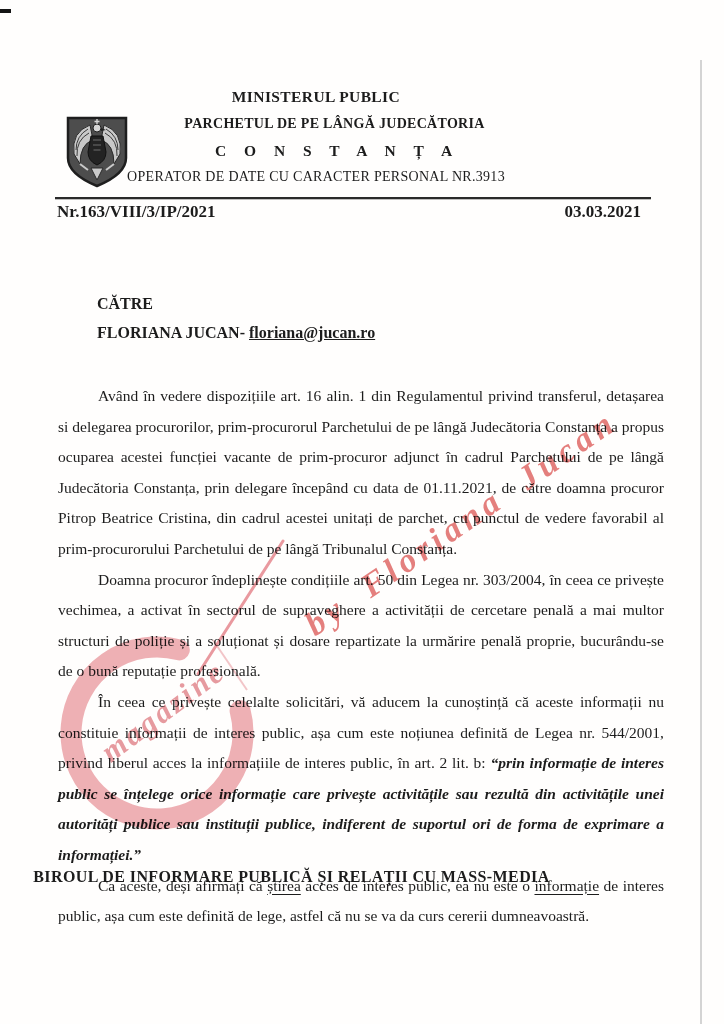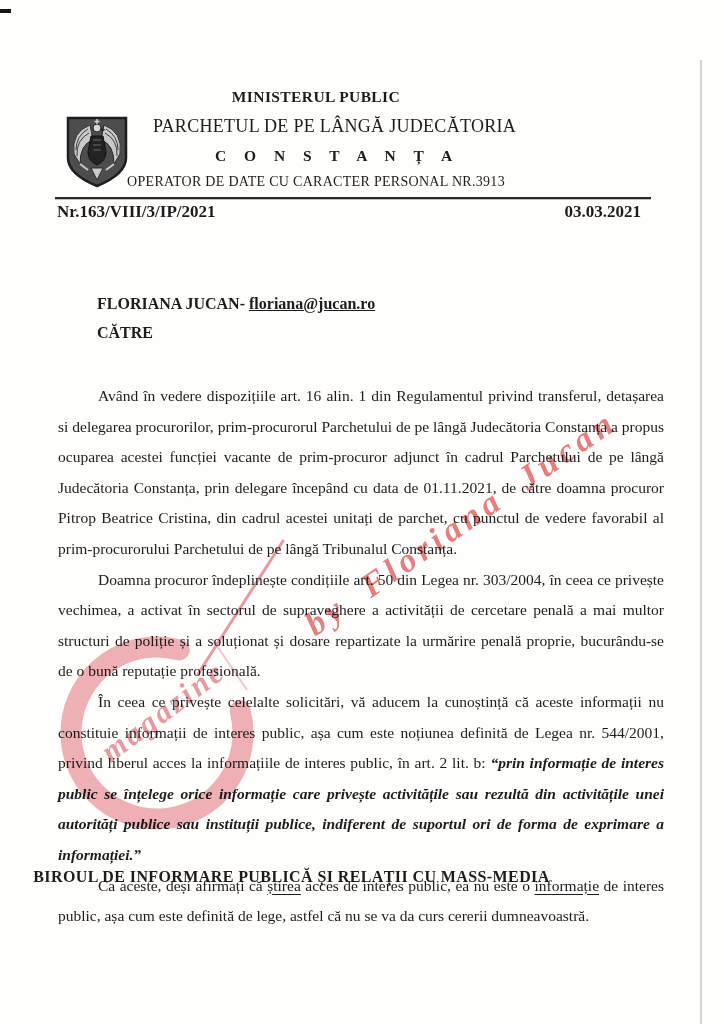--- a/index.html
+++ b/index.html
@@ -15,7 +15,7 @@
   .emblem{position:absolute;left:66px;top:116px;width:62px;height:73px;}
   .header{position:absolute;left:0;top:88px;width:632px;text-align:center;}
   .hdr-l1{font-size:15.5px;font-weight:bold;letter-spacing:.4px;}
-  .hdr-l2{font-size:18px;font-weight:normal;margin-top:10px;letter-spacing:.3px;margin-left:37px;}
+  .hdr-l2{font-size:14px;font-weight:bold;margin-top:10px;letter-spacing:.3px;margin-left:37px;}
   .hdr-l3{font-size:15.5px;font-weight:bold;margin-top:10px;letter-spacing:7px;padding-left:42px;}
   .hdr-l4{font-size:14px;margin-top:9px;letter-spacing:.3px;}
   .rule{position:absolute;left:55px;top:197px;width:596px;height:0;

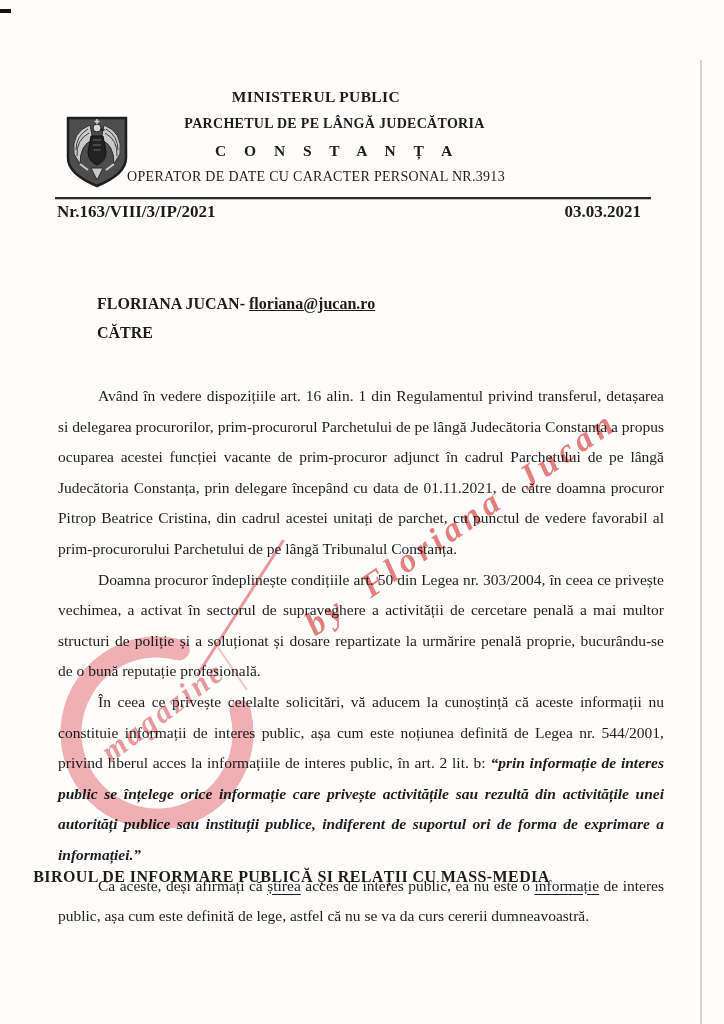--- a/index.html
+++ b/index.html
@@ -94,11 +94,11 @@
   </div>
 
   <div class="recipient">
+    <div>CĂTRE</div>
     <div>
       <span>FLORIANA JUCAN-</span>
       <span class="email">floriana@jucan.ro</span>
     </div>
-    <div>CĂTRE</div>
   </div>
 
   <div class="body">

